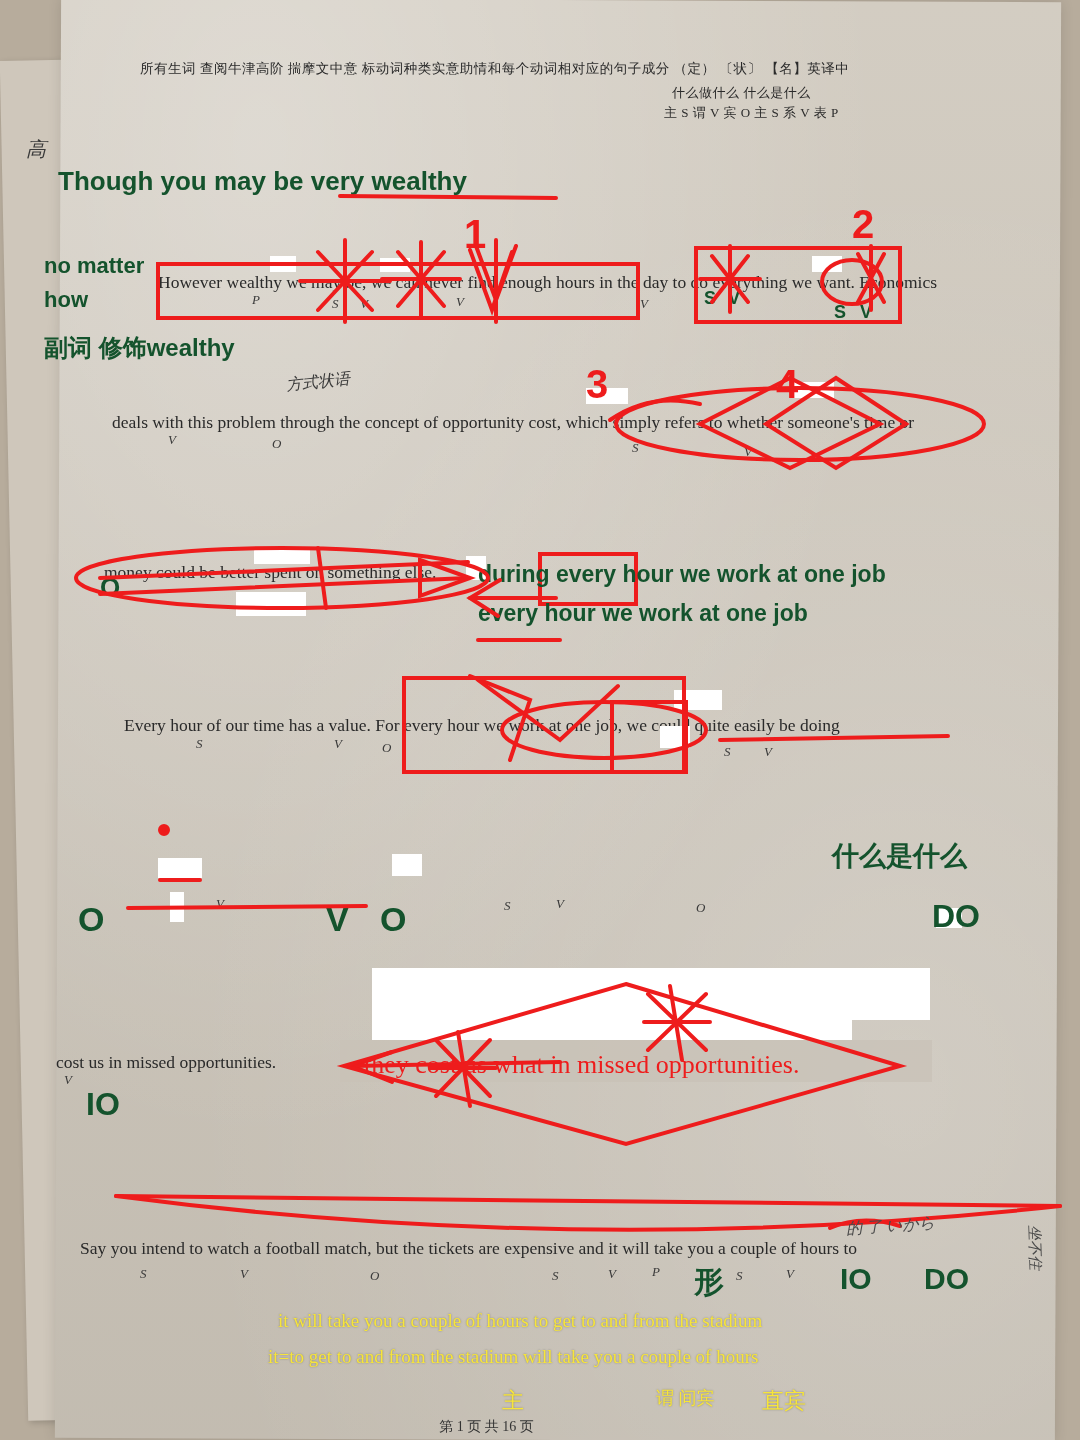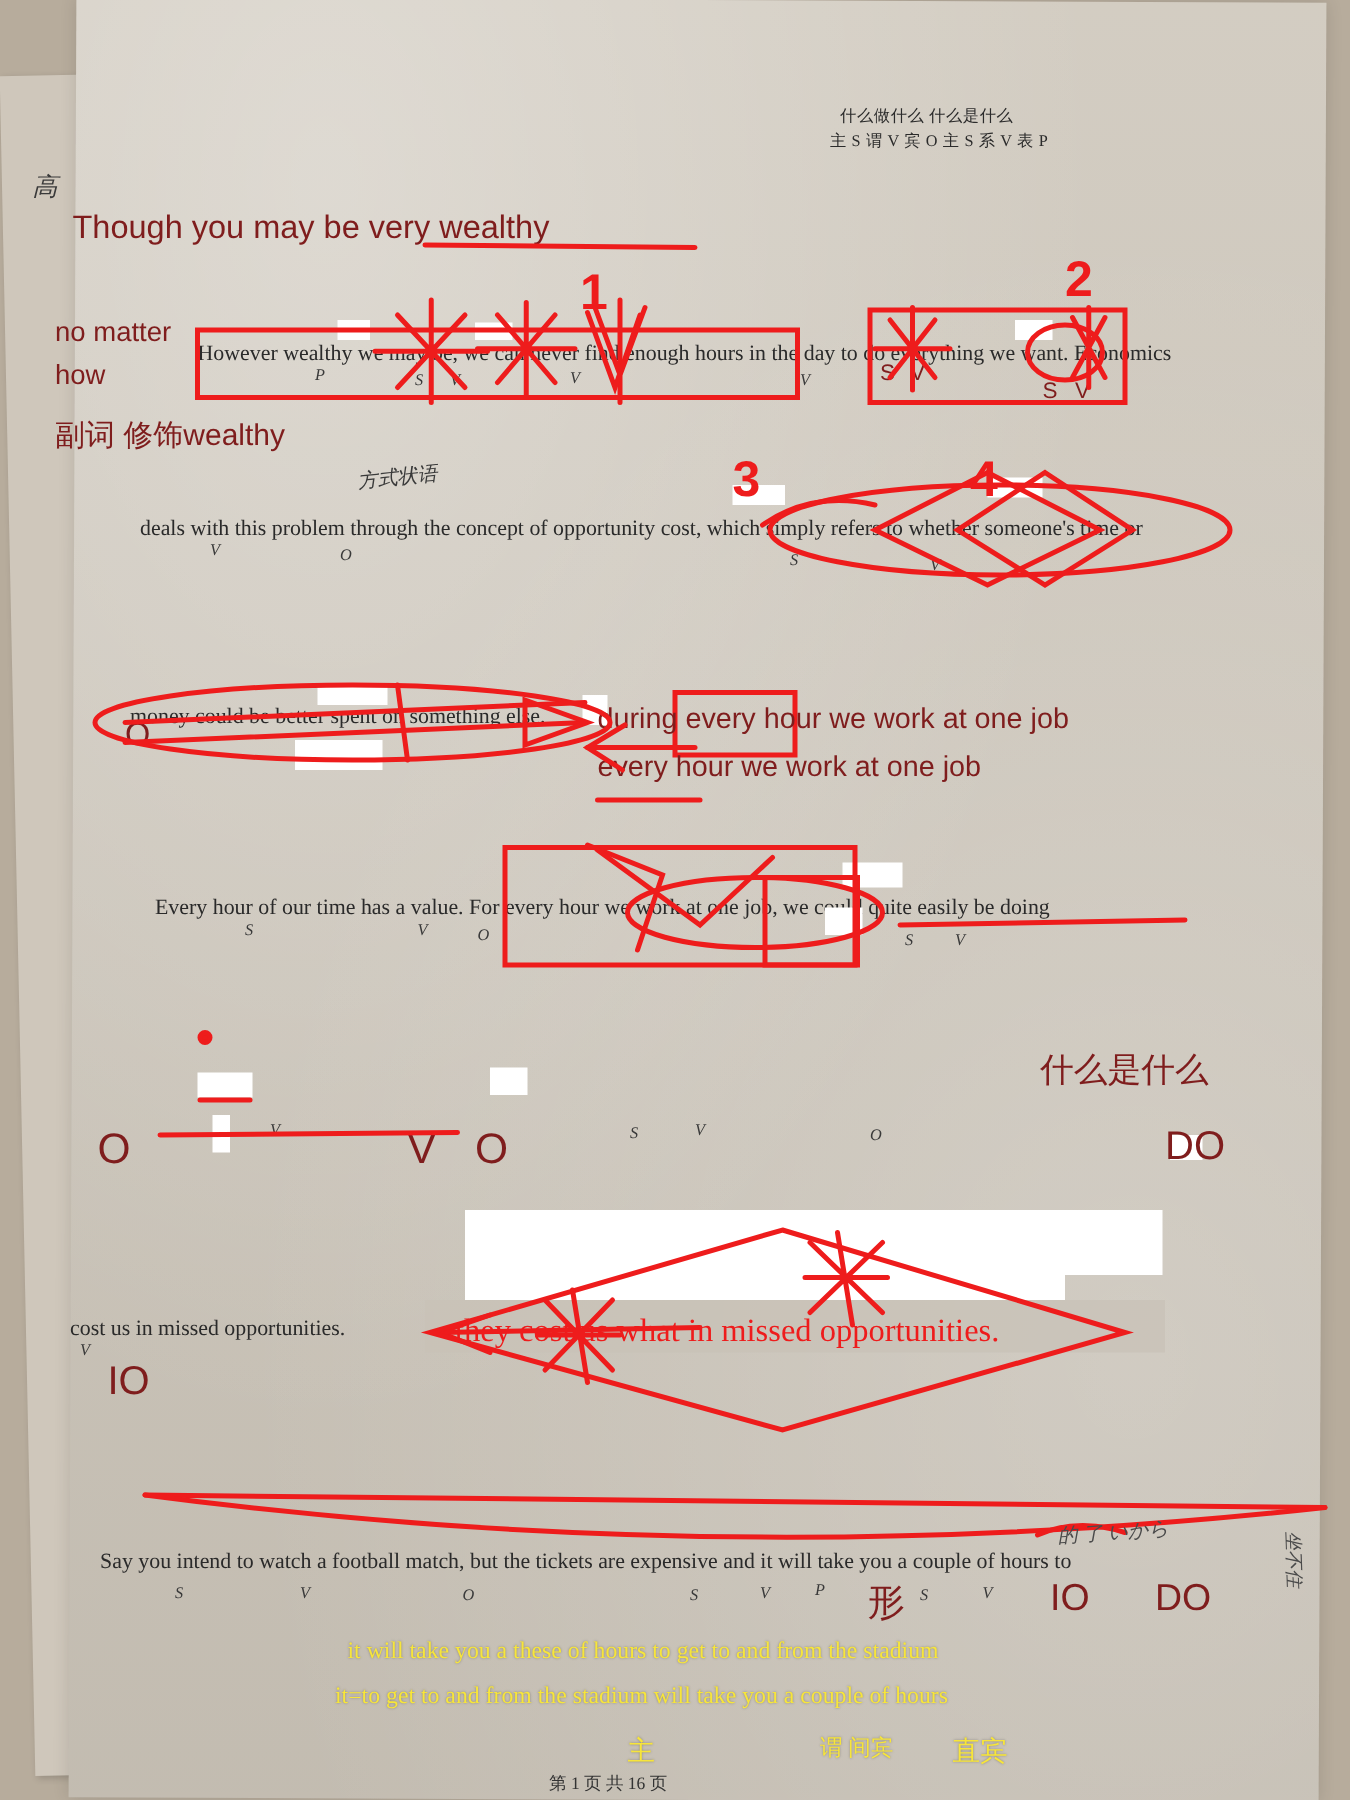--- a/index.html
+++ b/index.html
@@ -74,6 +74,7 @@
 
 <div class="page">
 
+  <div class="hand-head" style="left:140px;top:60px;font-size:13.5px;">所有生词 查阅牛津高阶 揣摩文中意 标动词种类实意助情和每个动词相对应的句子成分 （定） 〔状〕 【名】英译中</div>
   <div class="hand-head" style="left:672px;top:84px;">什么做什么          什么是什么</div>
   <div class="hand-head" style="left:664px;top:104px;">主 S 谓 V 宾 O      主 S 系 V 表 P</div>
 

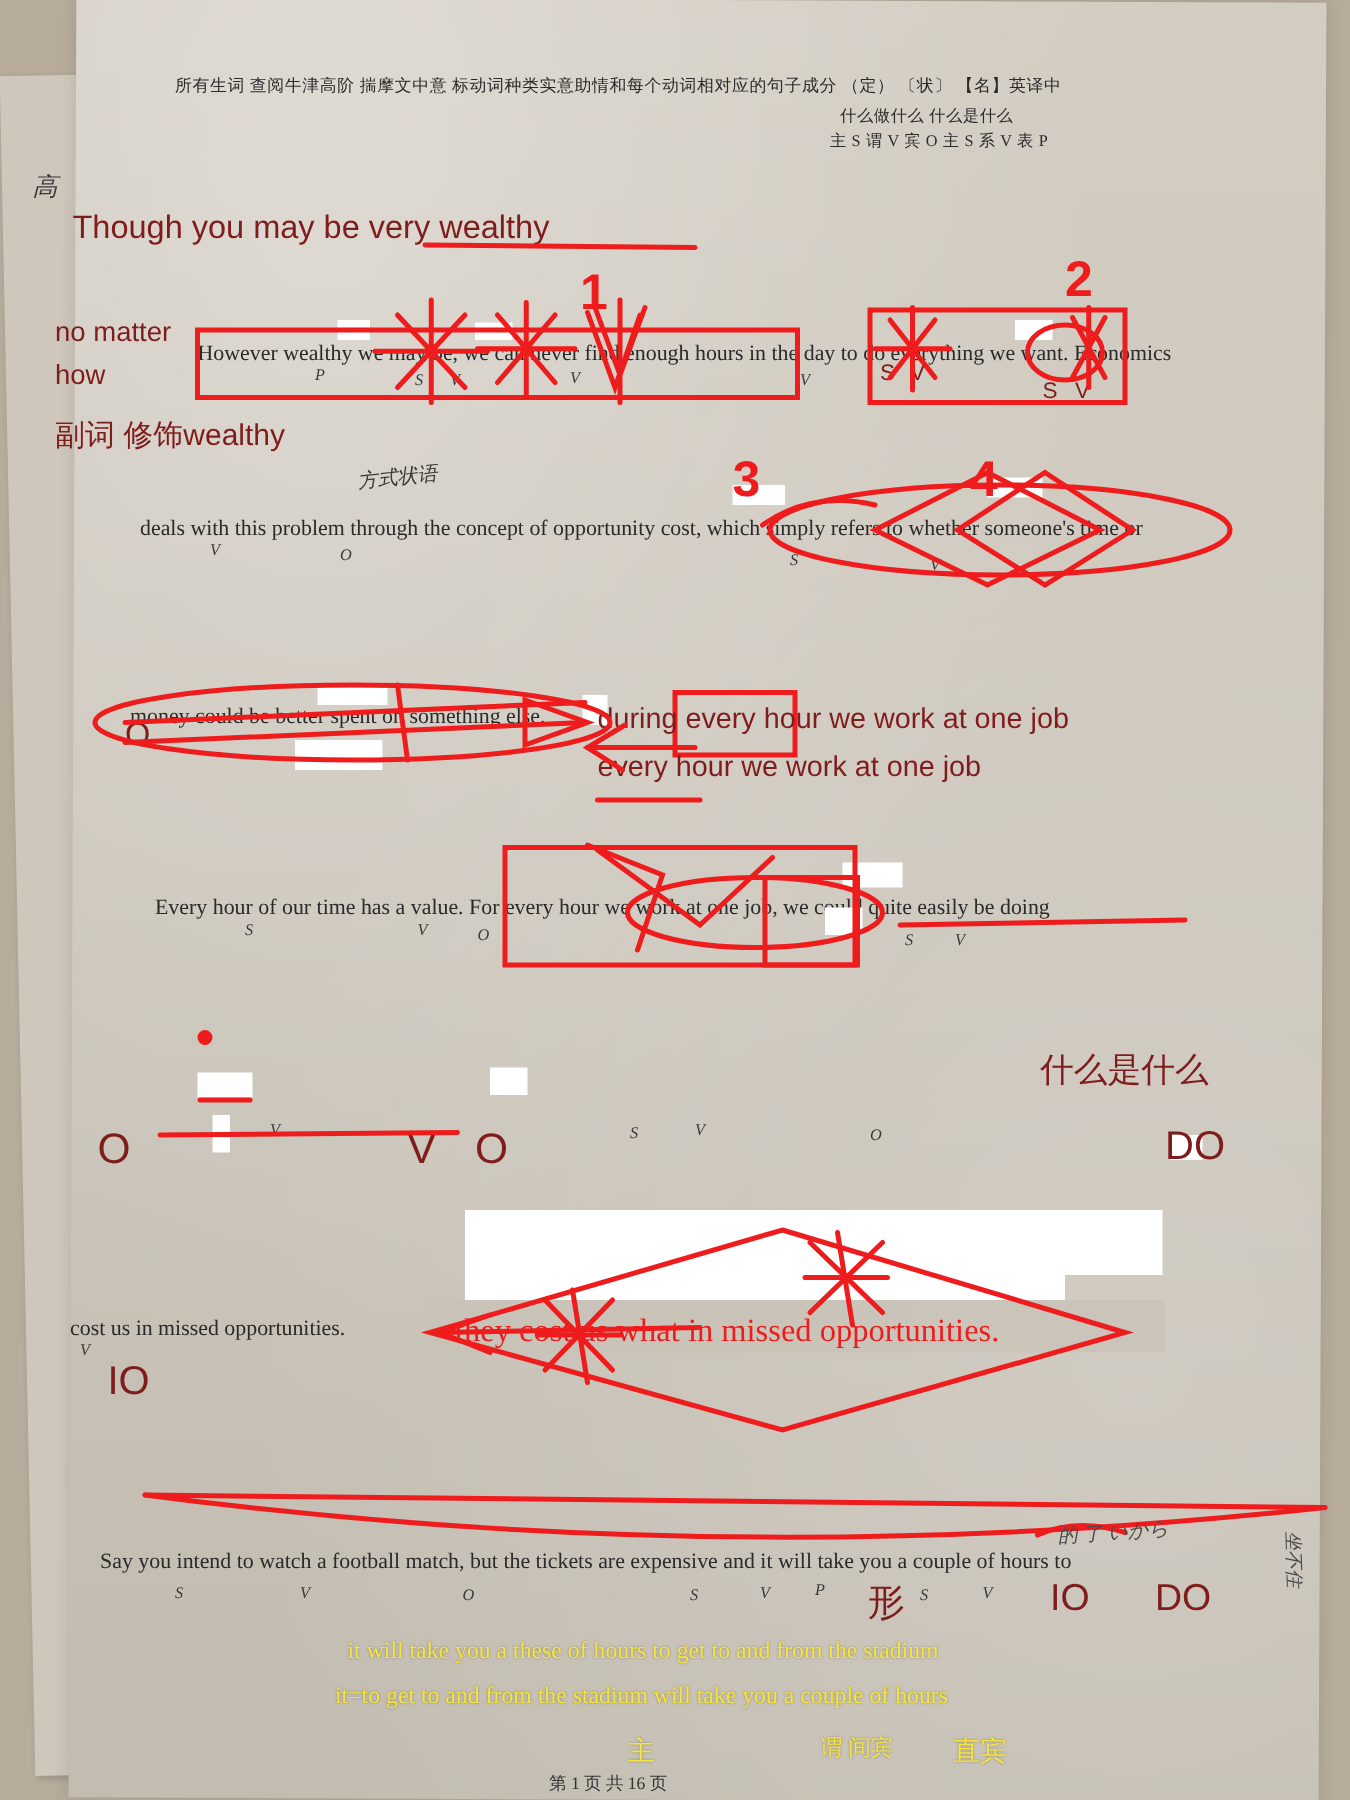--- a/index.html
+++ b/index.html
@@ -56,7 +56,7 @@
   }
 
   
-  .red{position:absolute;color:#7f1d1d;font-family:"Liberation Sans", sans-serif;font-weight:normal;}
+  .red{position:absolute;color:#14532d;font-family:"Liberation Sans", sans-serif;font-weight:bold;}
   .redserif{position:absolute;color:#ee1c1c;font-family:"Liberation Serif", serif;}
   .rbox{position:absolute;border:4px solid #ee1c1c;}
   .rnum{position:absolute;color:#ee1c1c;font-family:"Liberation Sans",sans-serif;font-weight:bold;font-size:40px;}

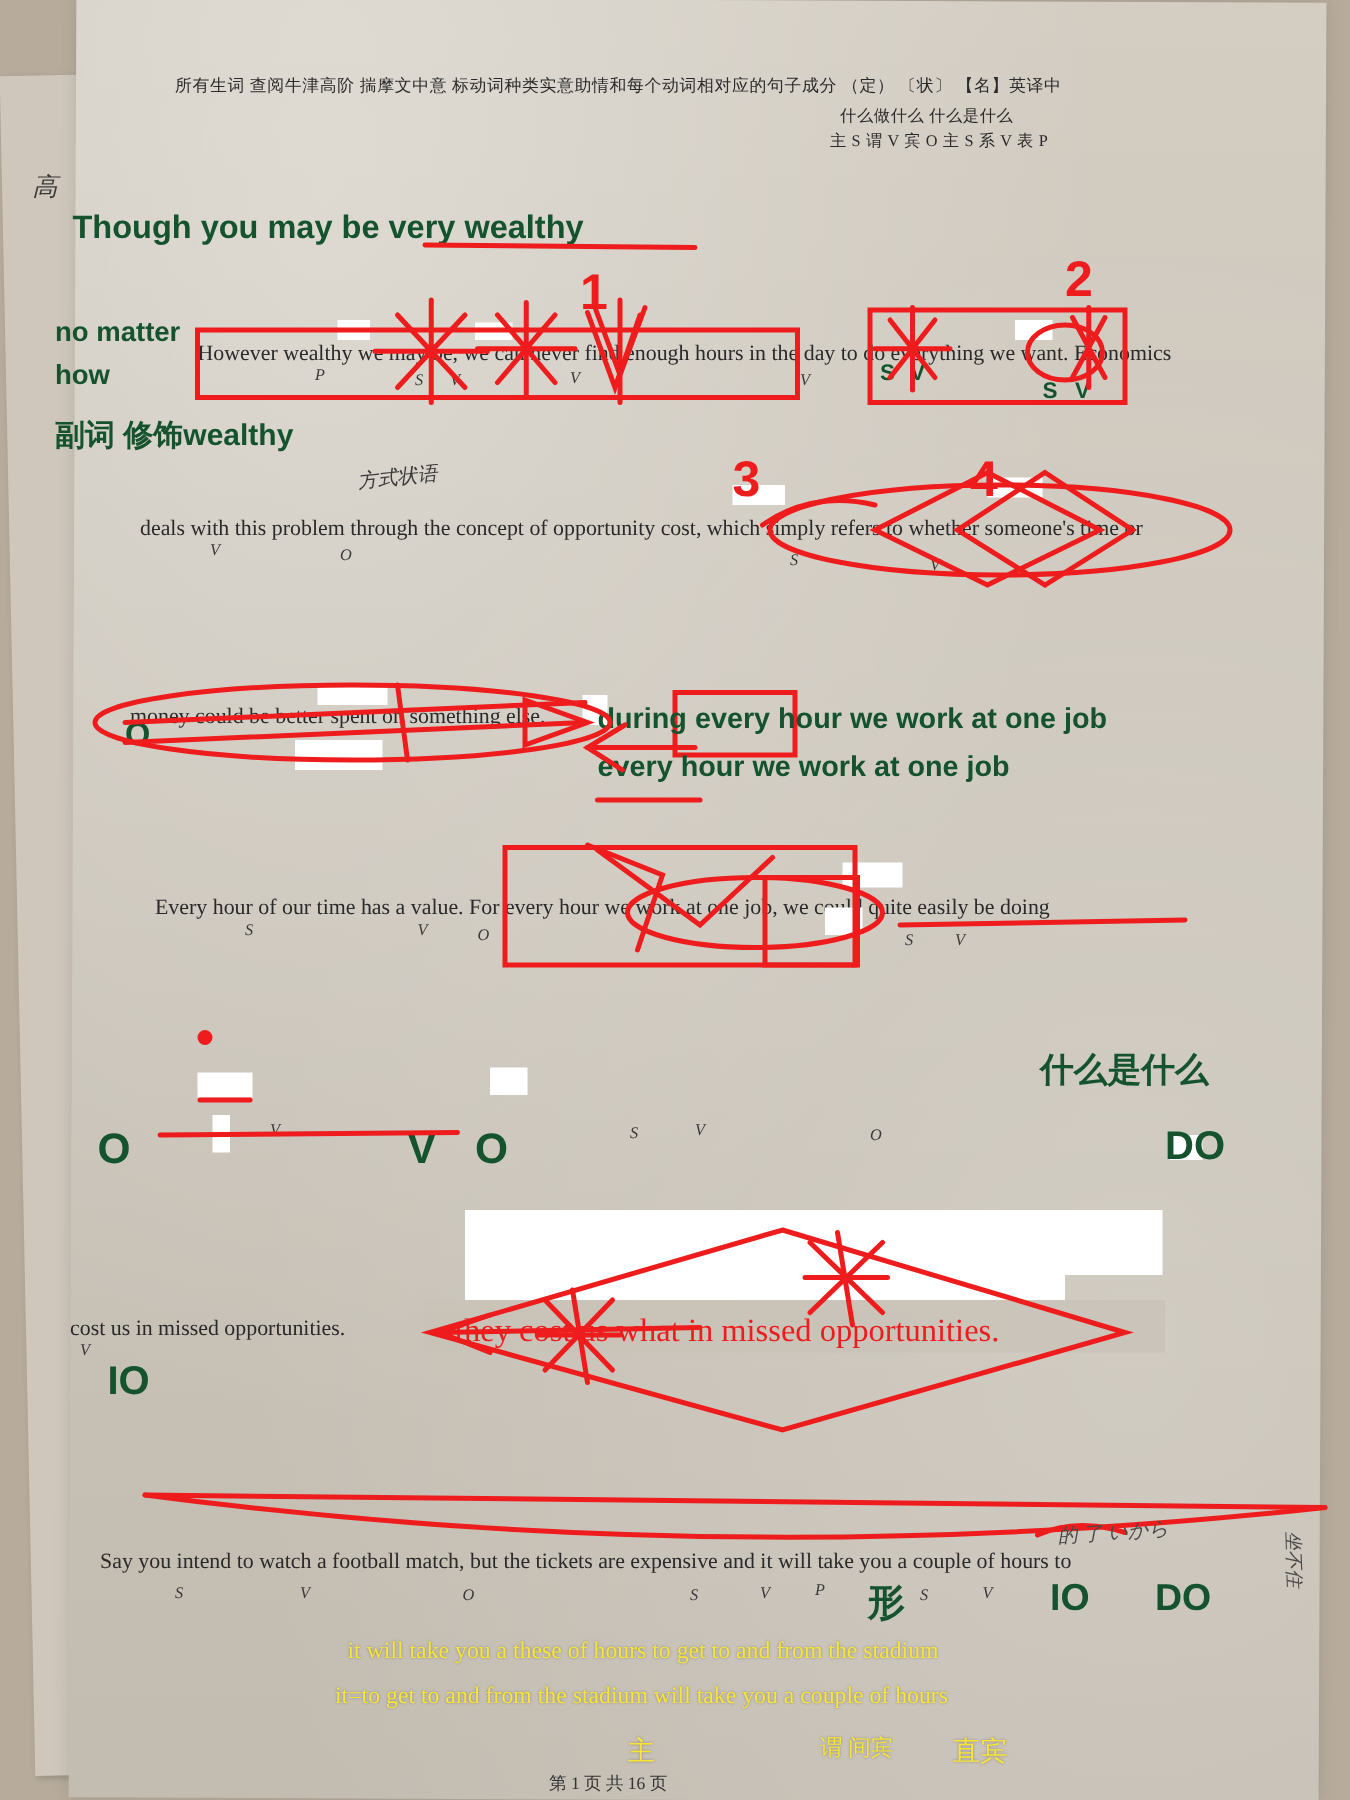--- a/index.html
+++ b/index.html
@@ -171,7 +171,7 @@
   <div class="red" style="left:832px;top:838px;font-size:27px;white-space:nowrap;">什么是什么</div>
   <div class="redserif" style="left:364px;top:1050px;font-size:26px;white-space:nowrap;">they cost us what  in missed opportunities.</div>
 
-  <div class="yellow" style="left:278px;top:1310px;">it will take you a these of hours to get to and from the stadium</div>
+  <div class="yellow" style="left:278px;top:1310px;">it will take you a couple of hours to get to and from the stadium</div>
   <div class="yellow" style="left:268px;top:1346px;">it=to get to and from the stadium  will take you a couple of hours</div>
   <div class="yellow" style="left:502px;top:1386px;font-size:22px;">主</div>
   <div class="yellow" style="left:656px;top:1386px;font-size:18px;">谓 间宾</div>

